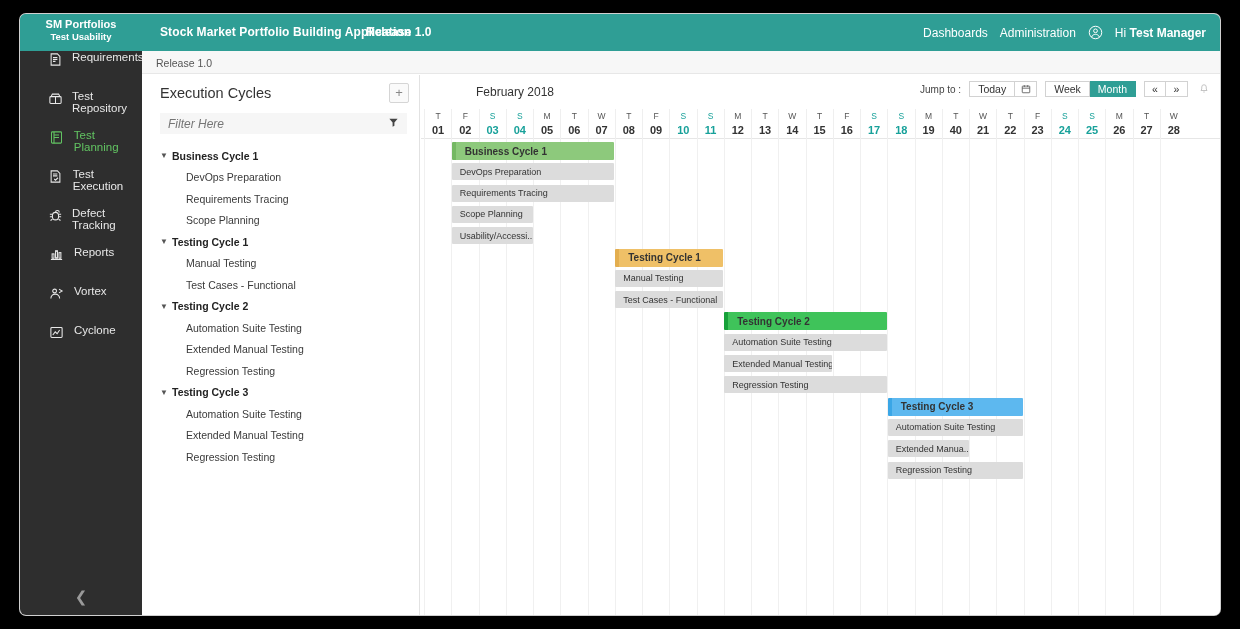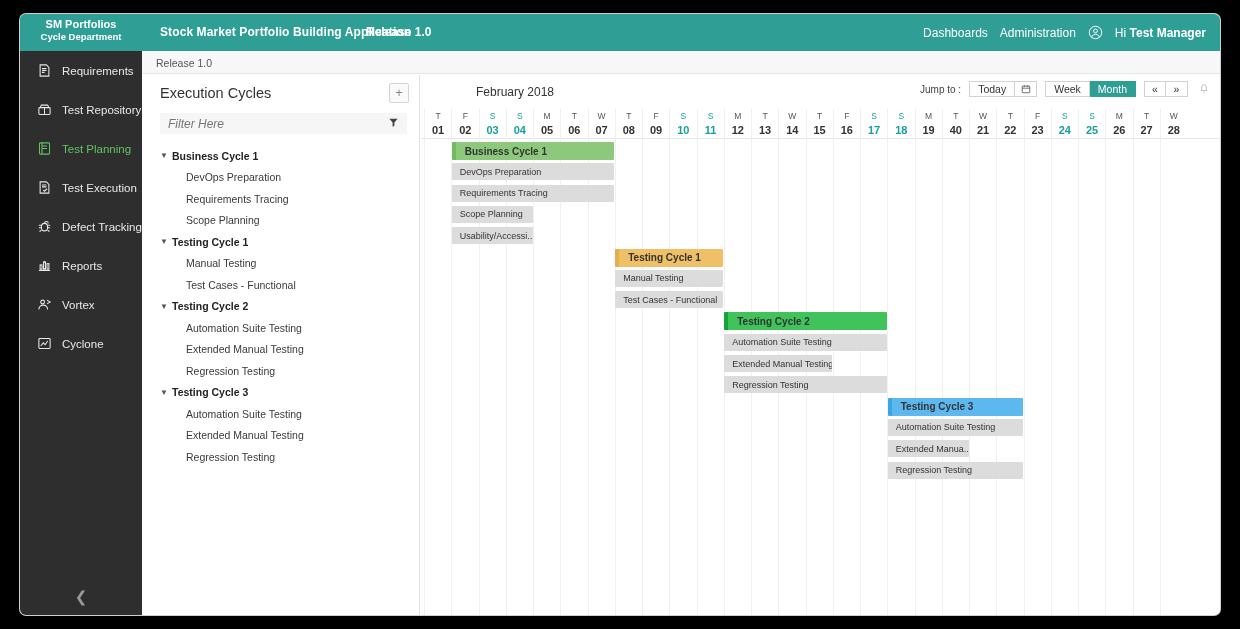--- a/index.html
+++ b/index.html
@@ -155,7 +155,7 @@
   <div class="topbar">
     <div class="brand">
       <div class="brand-title">SM Portfolios</div>
-      <div class="brand-sub">Cycle Department</div>
+      <div class="brand-sub">Test Usability</div>
     </div>
     <div class="app-title">Stock Market Portfolio Building Application</div>
     <div class="release-top">Release 1.0</div>

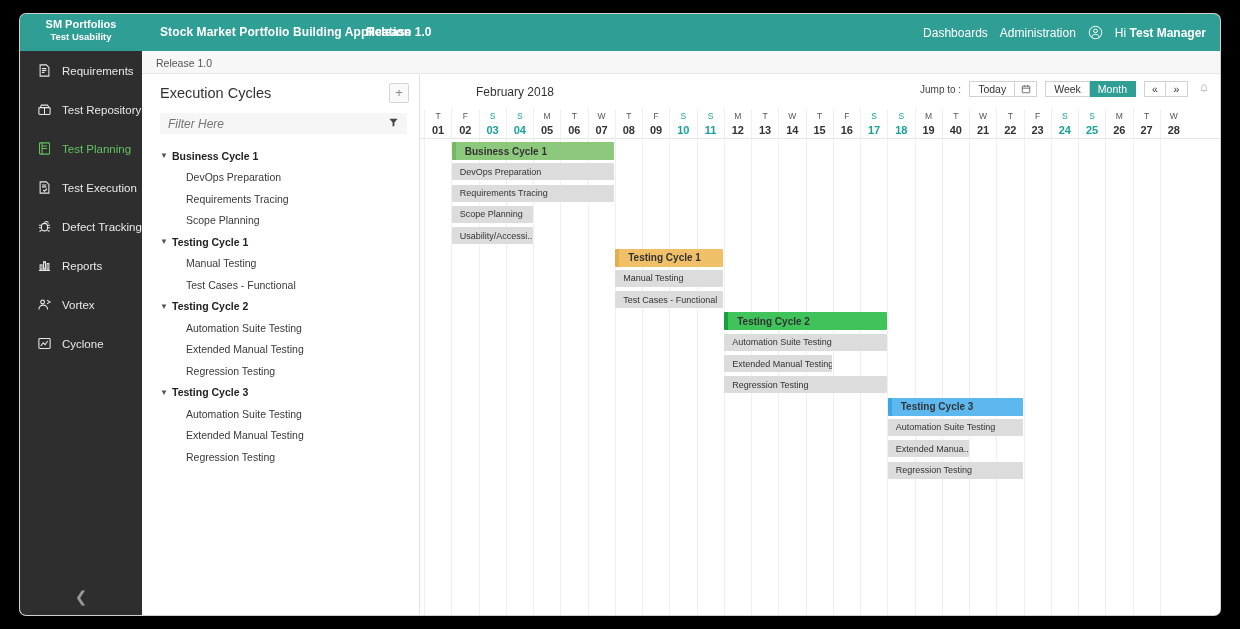--- a/index.html
+++ b/index.html
@@ -53,10 +53,11 @@
     background: #2e2e2e;
   }
   .nav-item {
-    display: flex; align-items: center; gap: 9px;
+    display: flex; gap: 9px;
     height: 39px; padding-left: 16px;
     color: #e8e8e8; font-size: 11.5px;
     cursor: pointer;
+    margin-left: 12px;
   }
   .nav-item.active { color: #62c462; }
   .nav-item .nico { width: 17px; height: 17px; display: flex; align-items: center; justify-content: center; }

